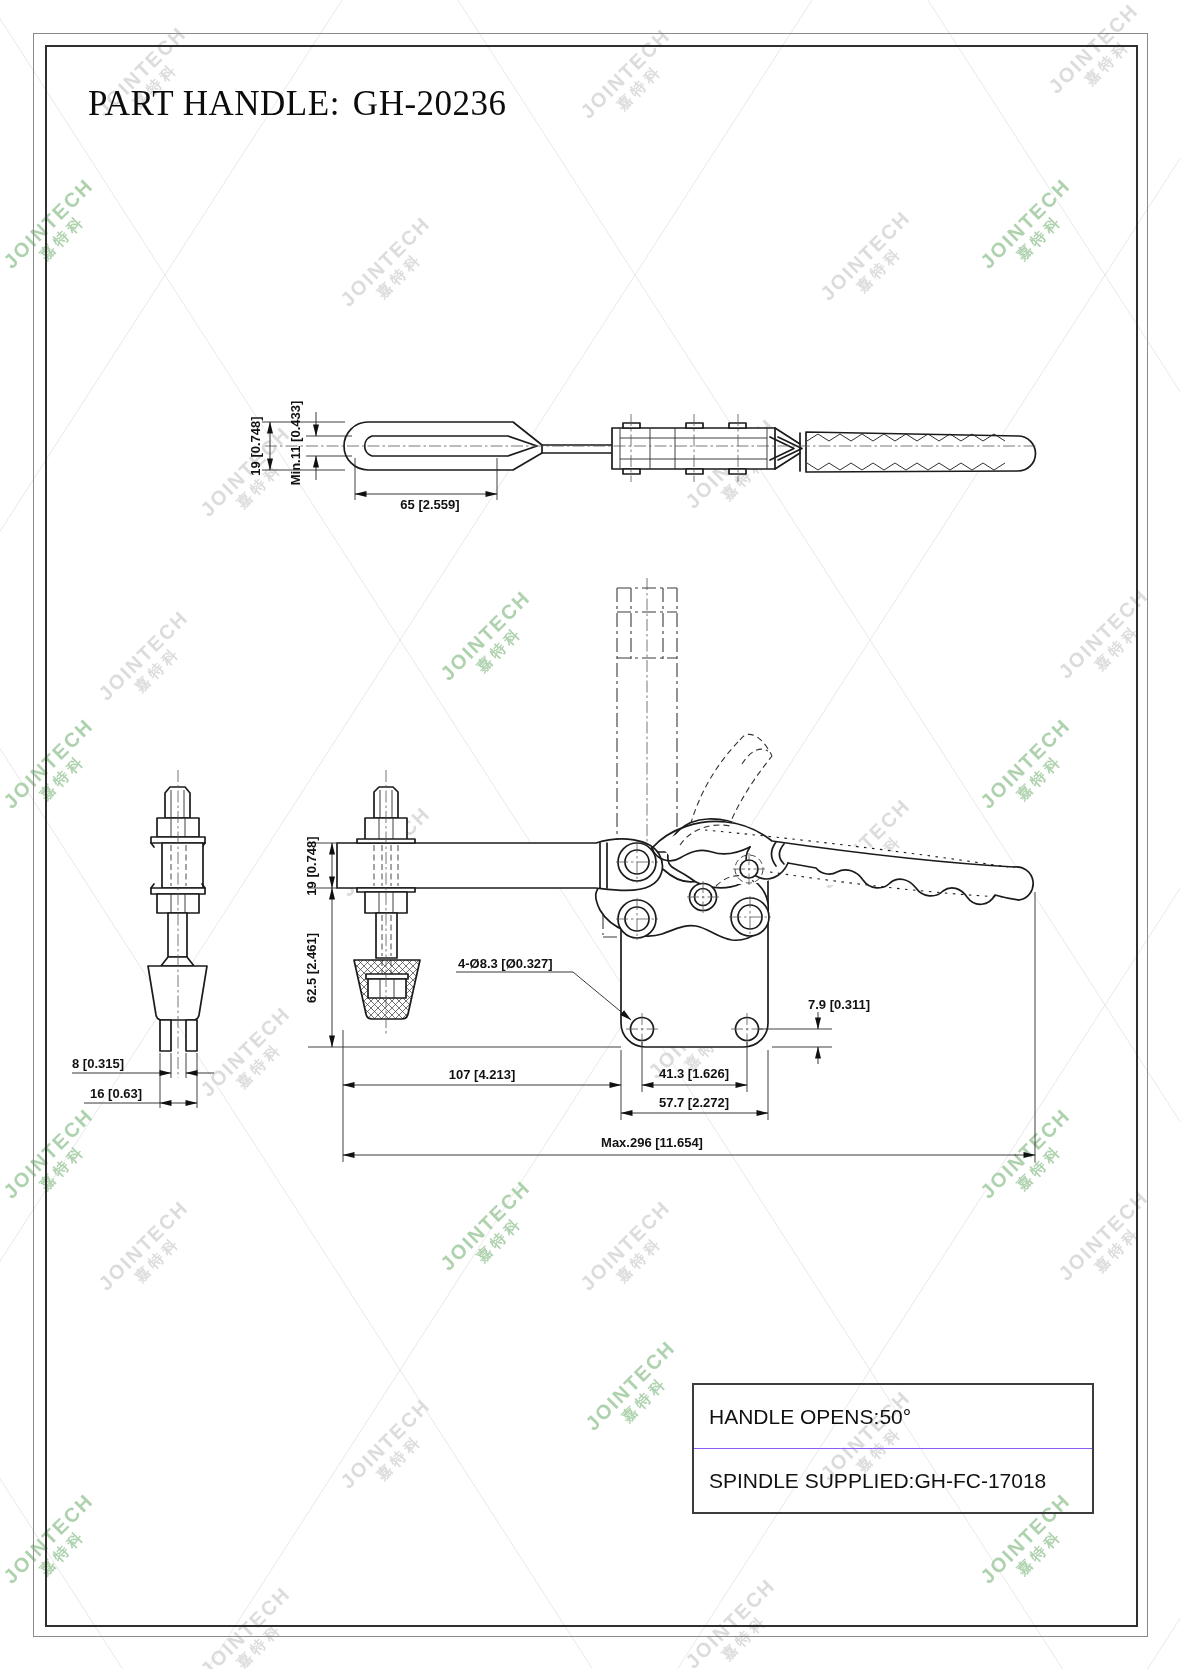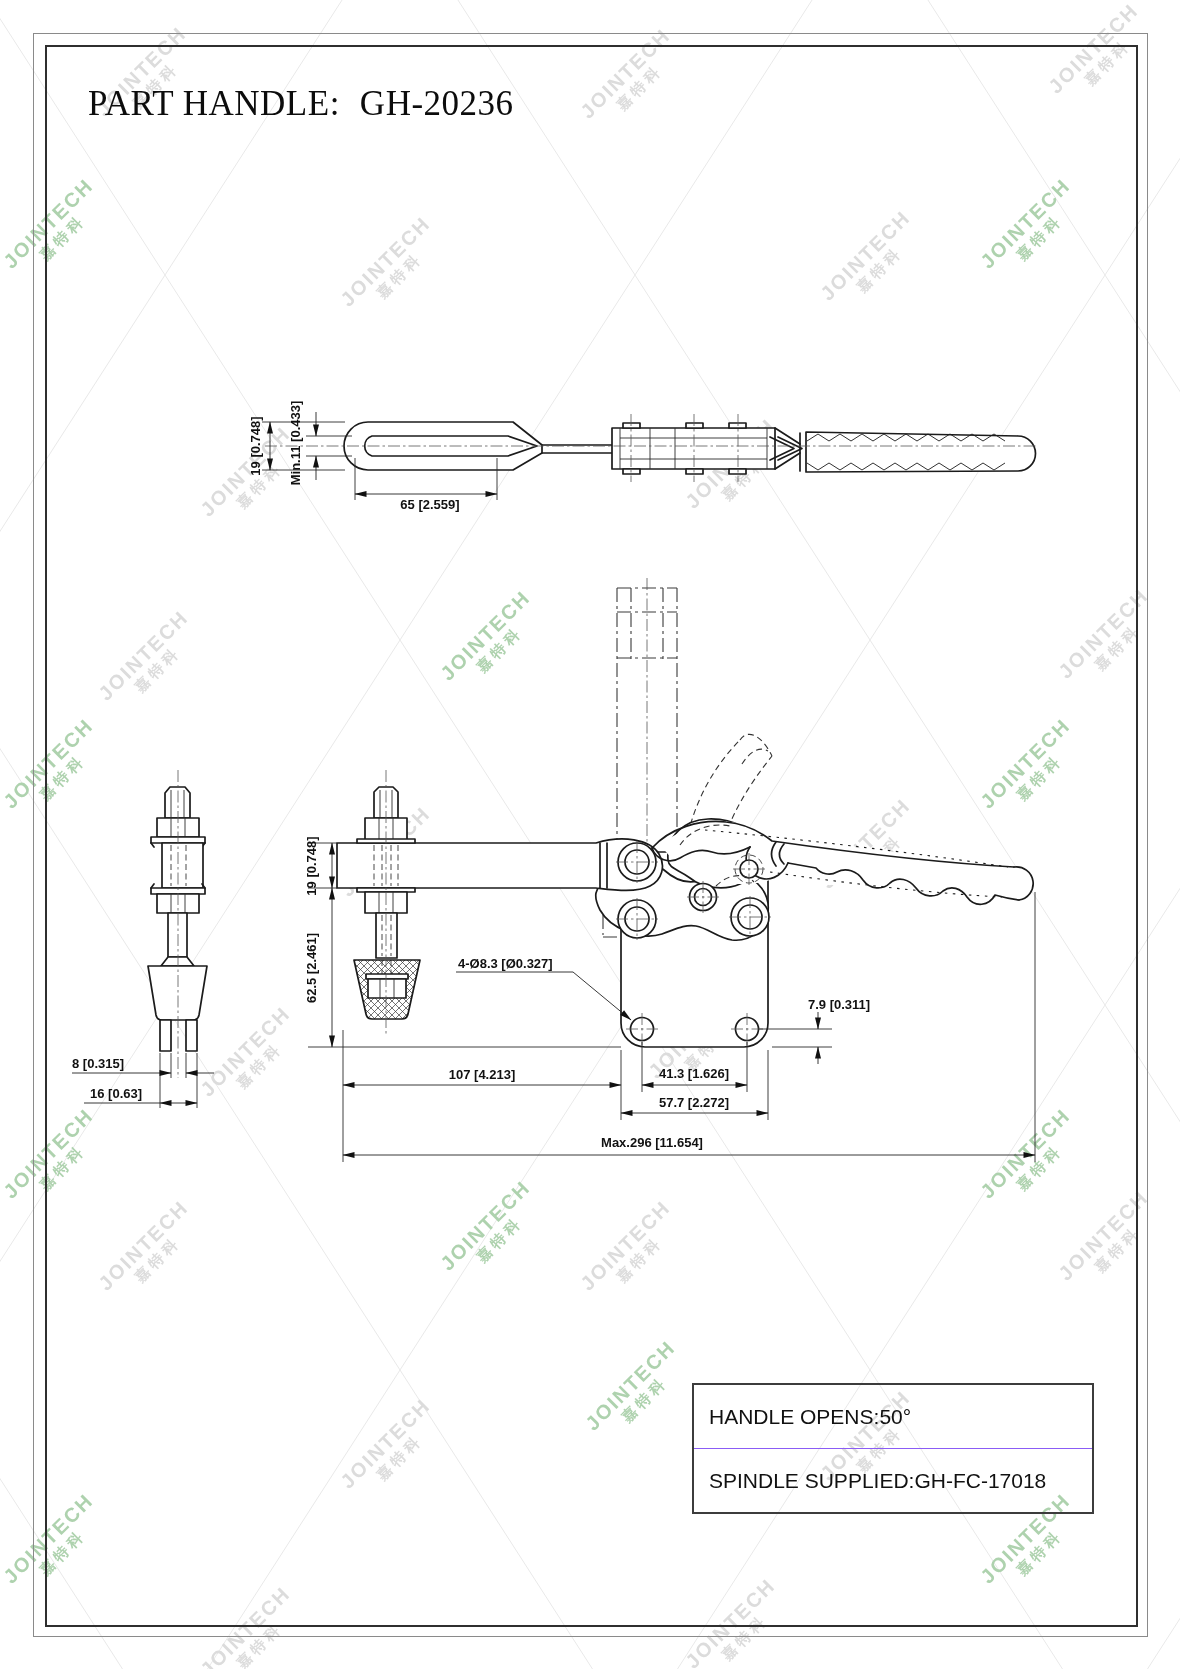--- a/index.html
+++ b/index.html
@@ -17,7 +17,7 @@
                border:2px solid #2f2f2f;z-index:2;pointer-events:none;}
   .title{position:absolute;left:88px;top:84px;z-index:4;color:#0c0c0c;
          font-family:"Liberation Serif",serif;font-size:35px;letter-spacing:0.5px;}
-  .title .num{margin-left:20px;}
+  .title .num{margin-left:13px;}
   .drawing{position:absolute;left:0;top:0;z-index:3;}
   
   .obj{fill:none;stroke:#1b1b1b;stroke-width:1.7;stroke-linejoin:round;stroke-linecap:round;}

